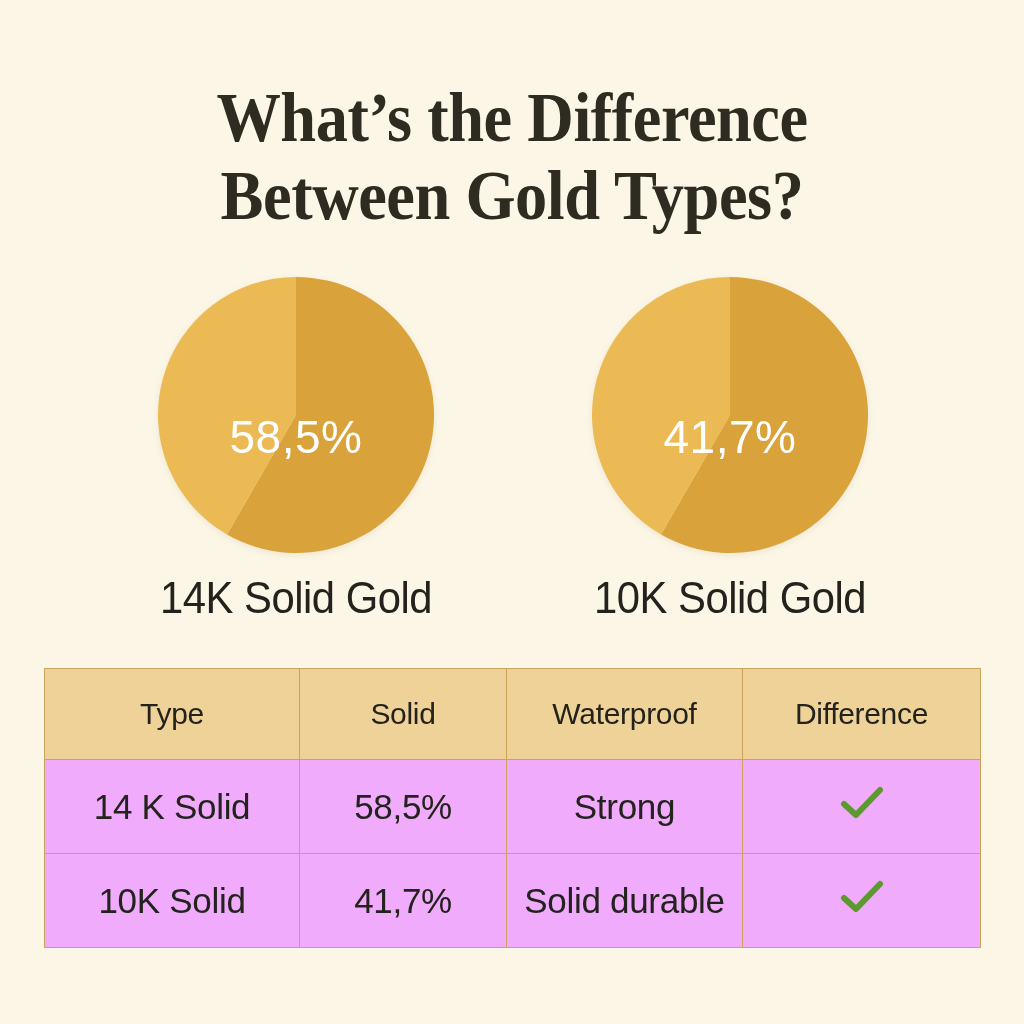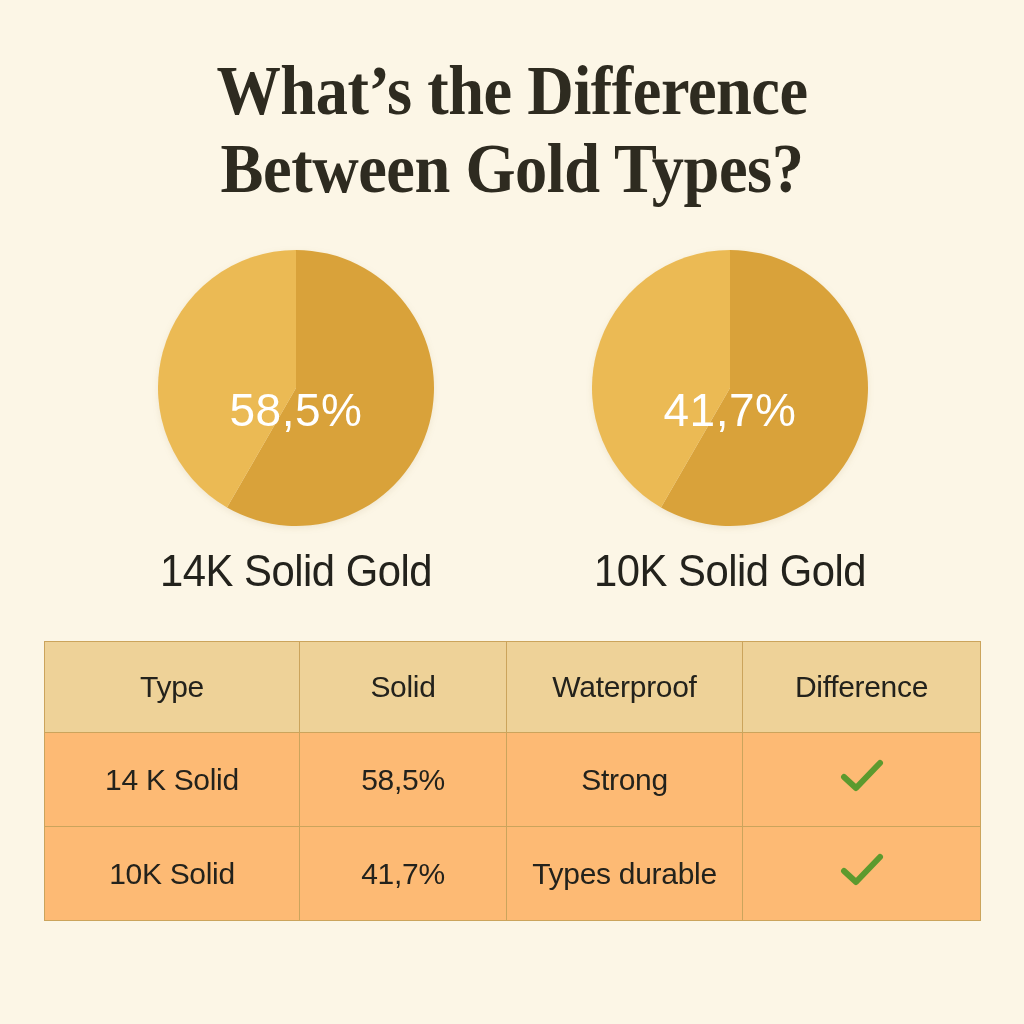--- a/index.html
+++ b/index.html
@@ -17,6 +17,7 @@
   .infographic {
     position: absolute;
     inset: 0;
+    margin-top: 27px;
   }
 
   

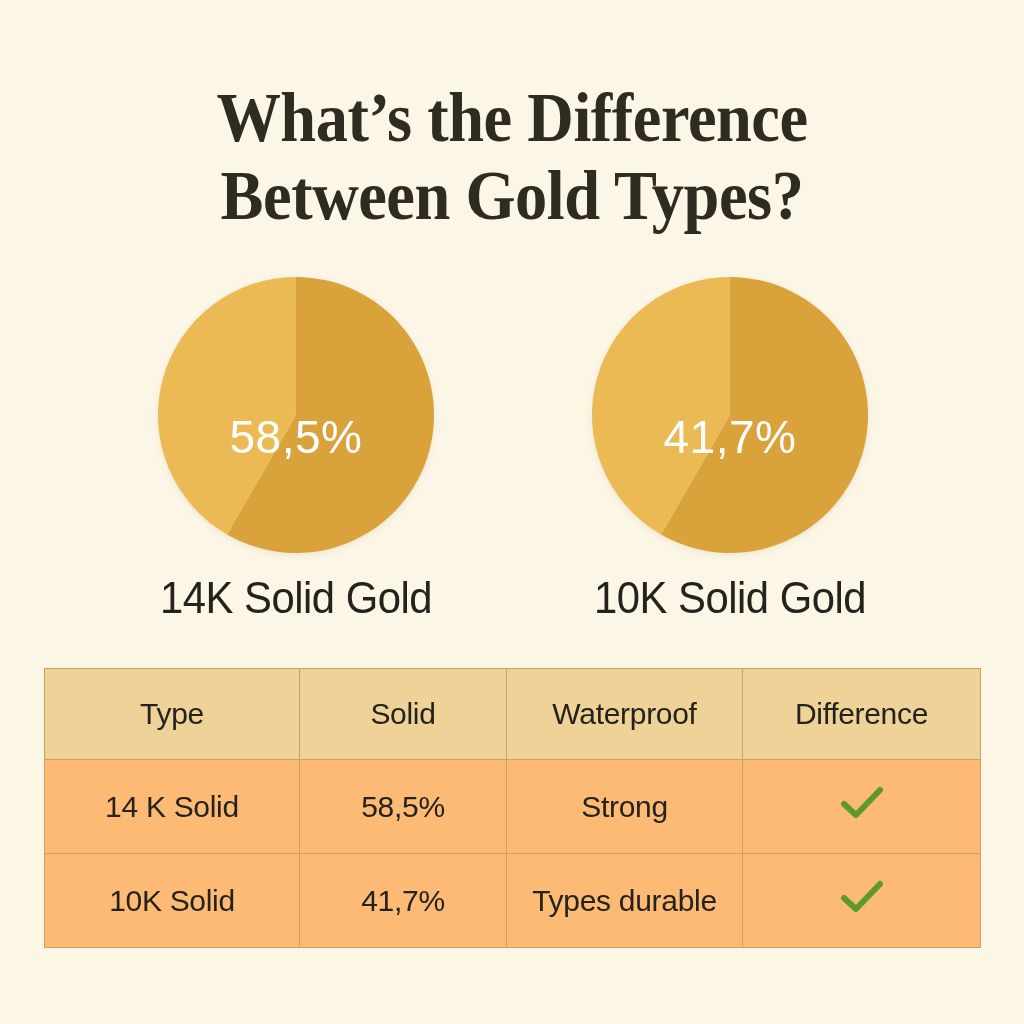--- a/index.html
+++ b/index.html
@@ -109,9 +109,9 @@
     letter-spacing: -0.3px;
   }
   table.compare td {
-    background: #fdba74;
+    background: #f0abfc;
     height: 91px;
-    font-size: 30px;
+    font-size: 35px;
     letter-spacing: -0.3px;
   }
   .col-type       { width: 255px; }

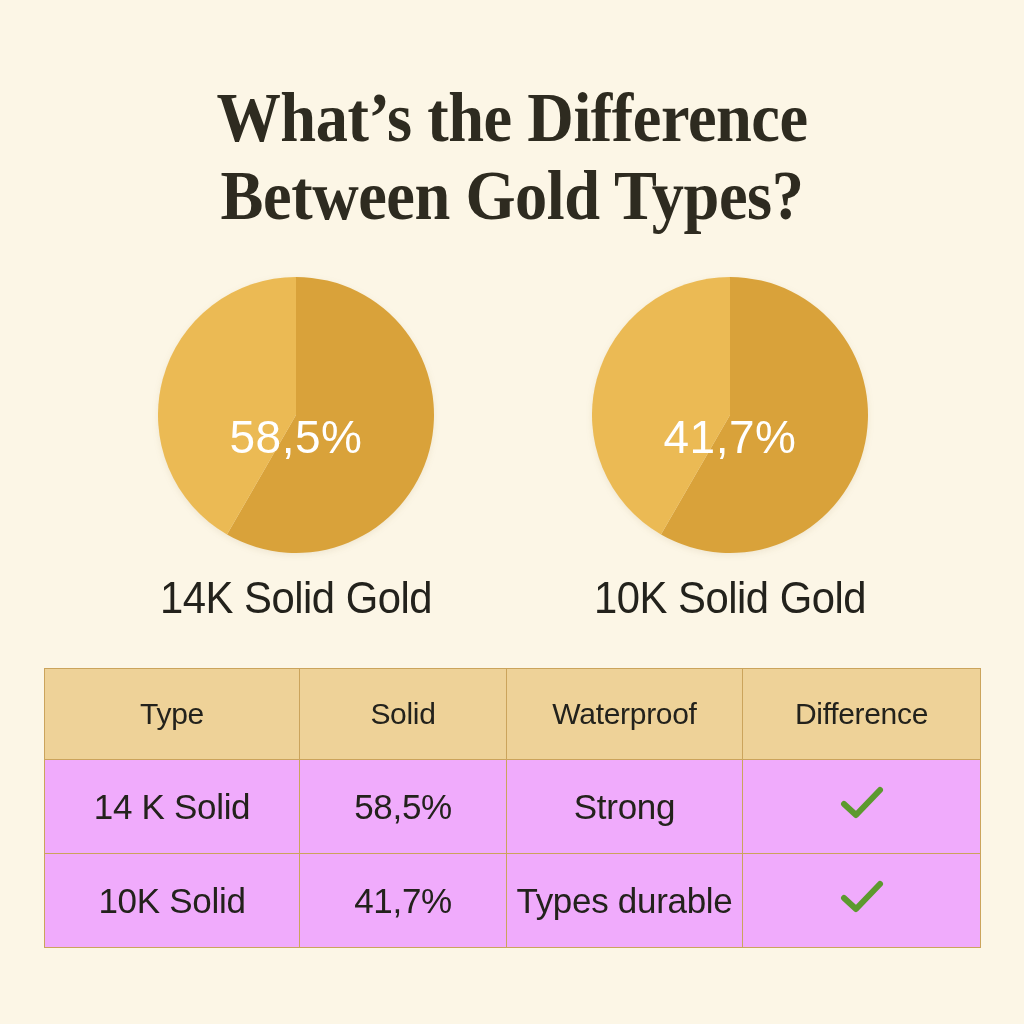--- a/index.html
+++ b/index.html
@@ -196,7 +196,7 @@
         <tr>
           <td>10K Solid</td>
           <td>41,7%</td>
-          <td>Types durable</td>
+          <td>Solid durable</td>
           <td>
             <span class="check">
               <svg width="44" height="36" viewBox="0 0 44 36" aria-hidden="true">

